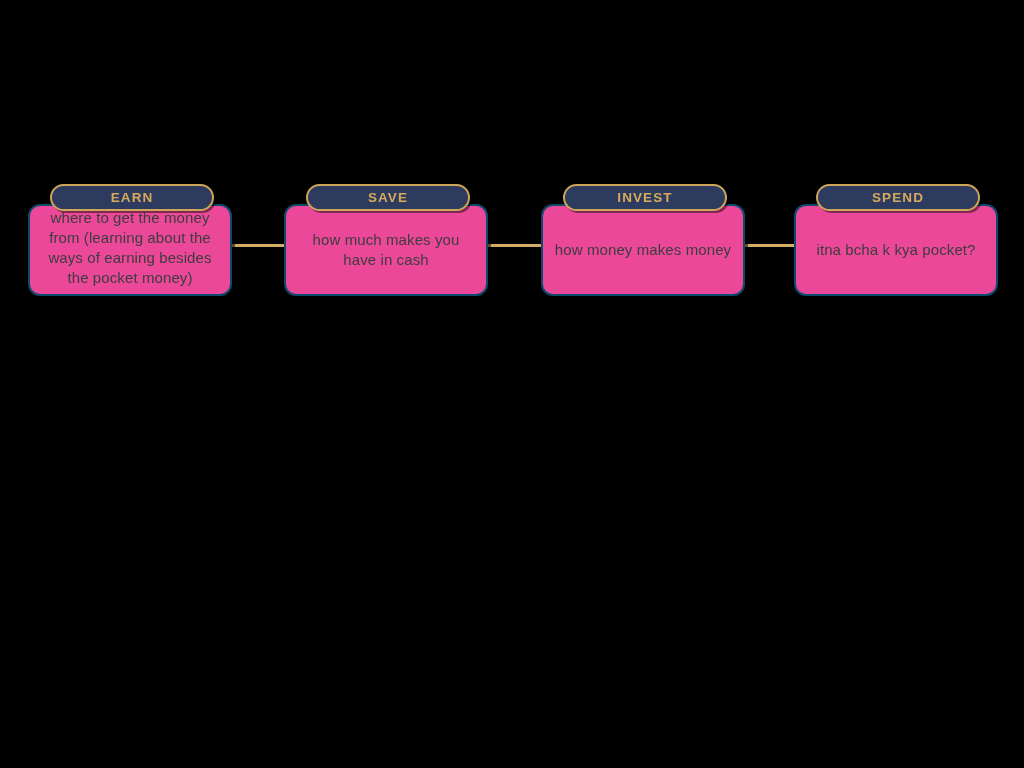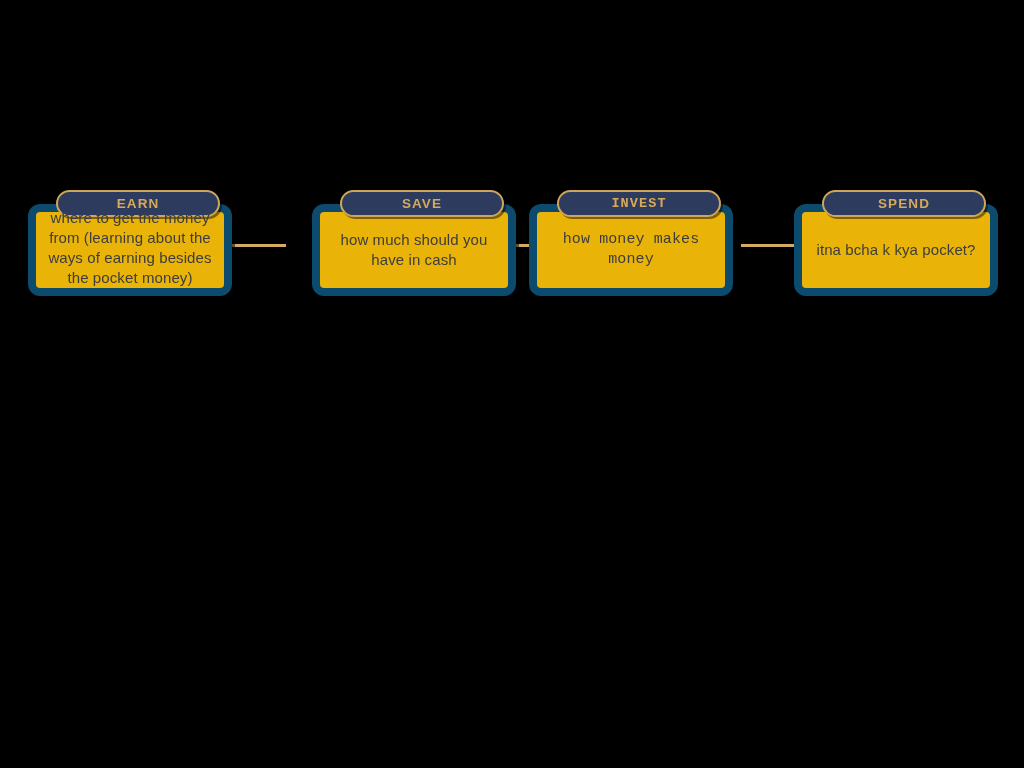--- a/index.html
+++ b/index.html
@@ -41,8 +41,8 @@
     width: 204px;
     height: 92px;
     box-sizing: border-box;
-    background: #eab308;
-    border: 8px solid #0c4a6e;
+    background: #ec4899;
+    border: 2px solid #0c4a6e;
     border-radius: 12px;
     box-shadow: 3px 4px 0 rgba(0,0,0,0.55);
   }

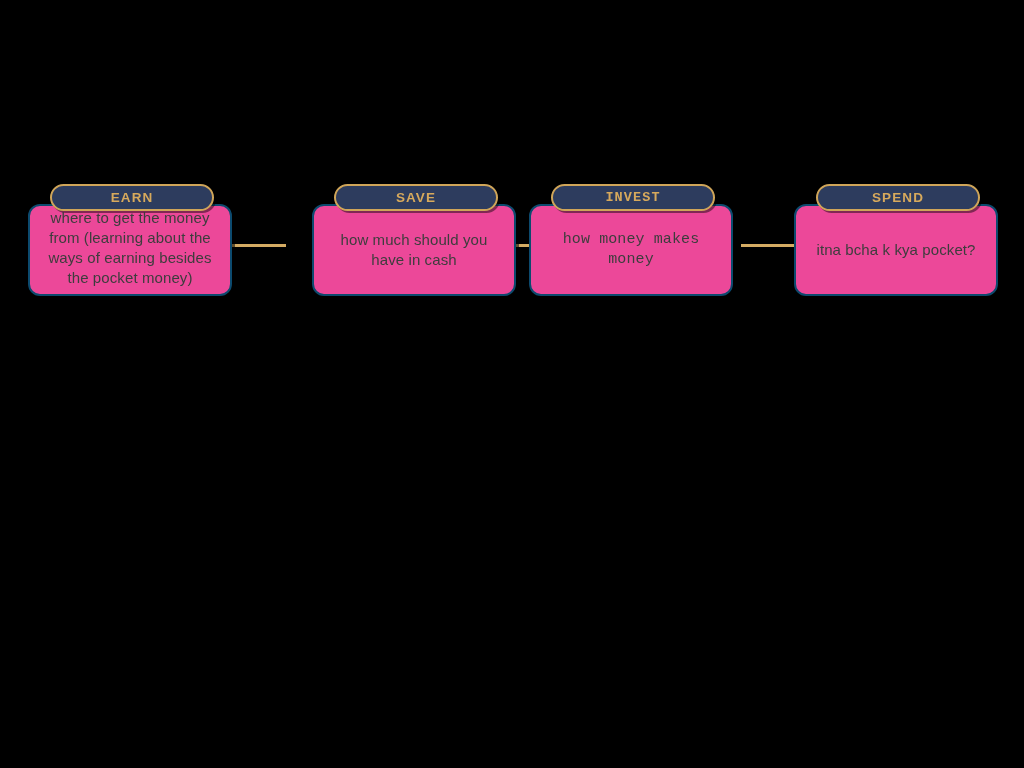--- a/index.html
+++ b/index.html
@@ -47,7 +47,7 @@
     box-shadow: 3px 4px 0 rgba(0,0,0,0.55);
   }
   .card.card1 { left: 28px; }
-  .card.card2 { left: 284px; margin-left: 28px; }
+  .card.card2 { left: 284px; }
   .card.card3 { left: 529px; font-family: Liberation Mono, monospace; }
   .card.card4 { left: 794px; padding-left: 47px; }
 

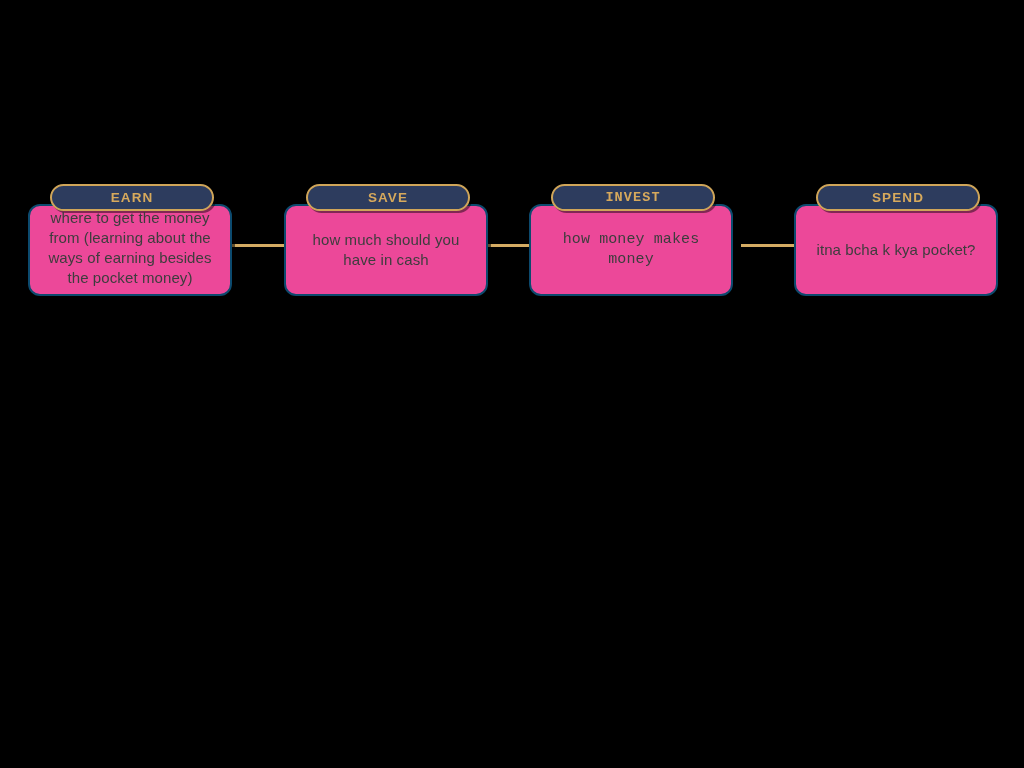--- a/index.html
+++ b/index.html
@@ -48,7 +48,7 @@
   }
   .card.card1 { left: 28px; }
   .card.card2 { left: 284px; }
-  .card.card3 { left: 529px; font-family: Liberation Mono, monospace; }
+  .card.card3 { left: 541px; }
   .card.card4 { left: 794px; padding-left: 47px; }
 
   .card-body-text {

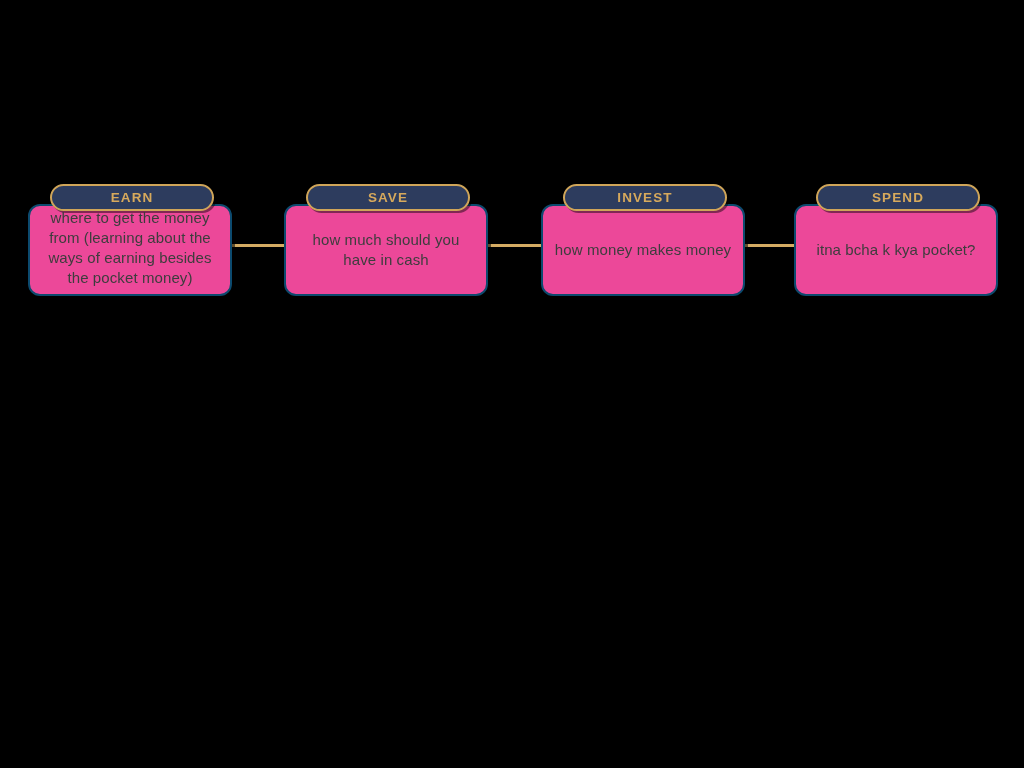--- a/index.html
+++ b/index.html
@@ -114,7 +114,7 @@
     <div class="pill">
       <span class="pill-label">SAVE</span>
     </div>
-    <div class="card-body-text">how much should you
+    <div class="card-body-text">how much makes you
 have in cash</div>
   </div>
 

